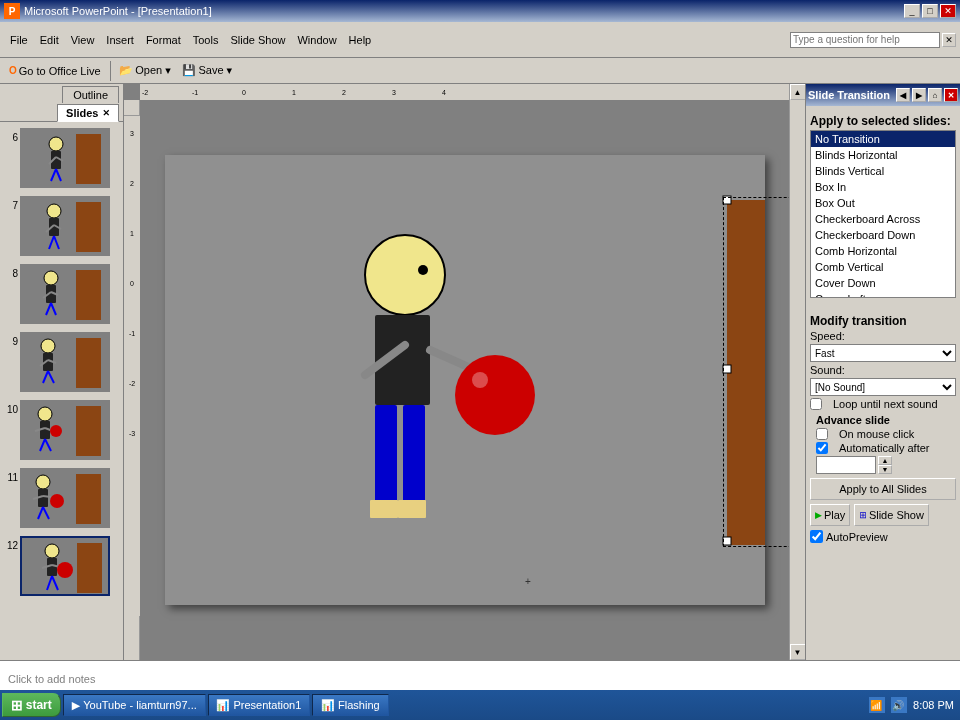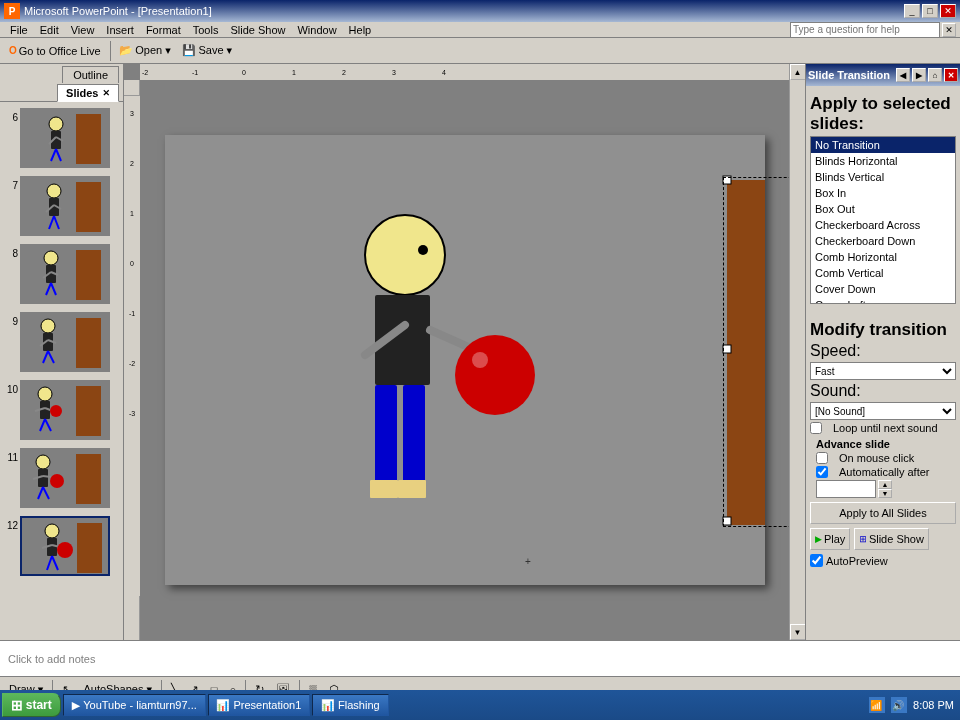--- a/index.html
+++ b/index.html
@@ -40,7 +40,7 @@
 
     
     #menubar {
-      height: 16px;
+      height: 36px;
       background: #d4d0c8;
       display: flex;
       align-items: center;

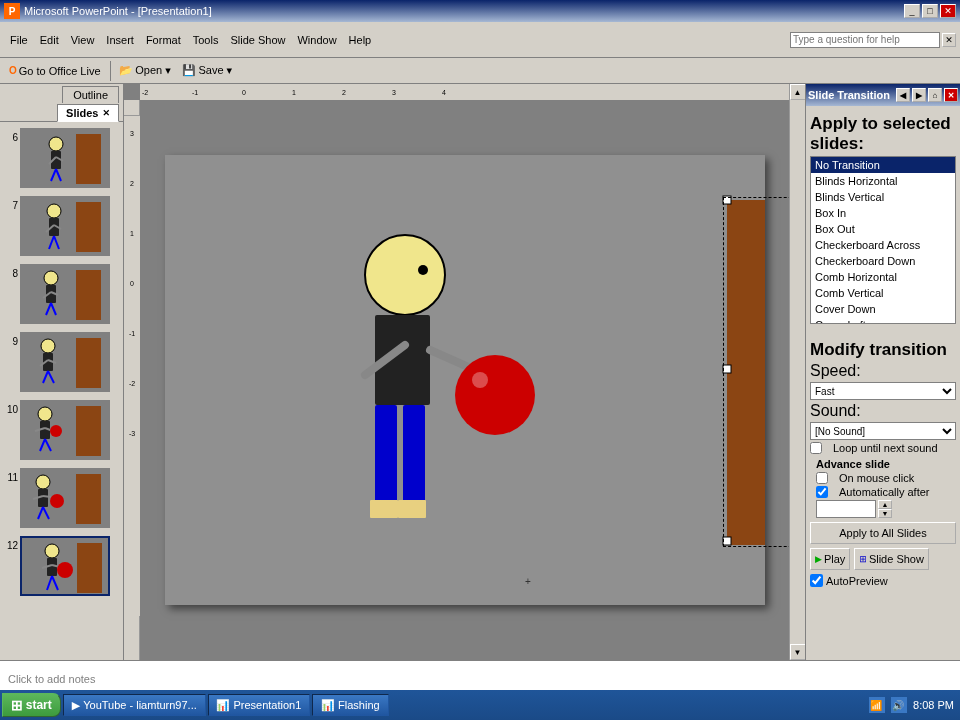--- a/index.html
+++ b/index.html
@@ -226,7 +226,7 @@
     #transition-body::-webkit-scrollbar-thumb { background: #808080; }
 
     .section-label {
-      font-size: 17px;
+      font-size: 12px;
       font-weight: bold;
       margin: 4px 0 2px;
     }

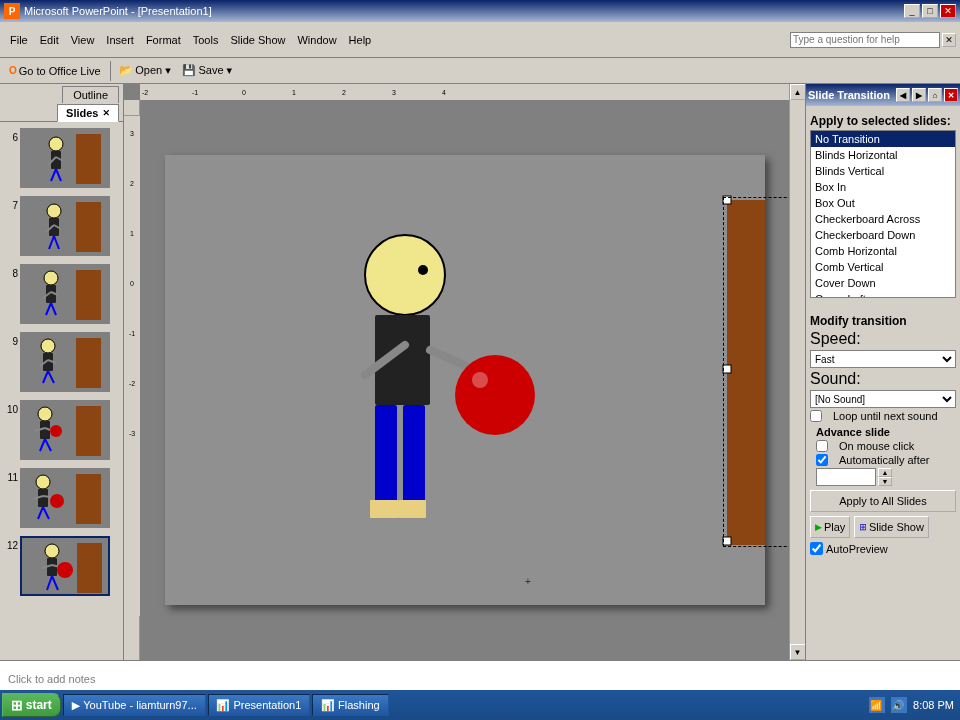--- a/index.html
+++ b/index.html
@@ -254,7 +254,7 @@
       gap: 2px;
       margin: 2px 0;
     }
-    .field-label { font-size: 16px; }
+    .field-label { font-size: 11px; }
     .field-select {
       flex: 1;
       height: 18px;

